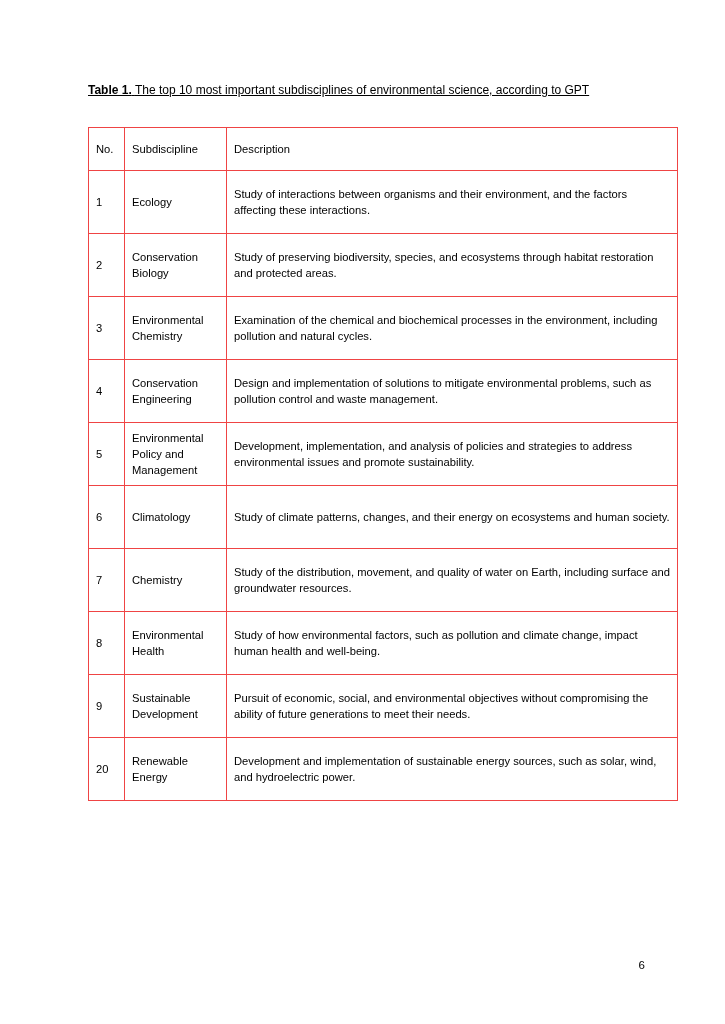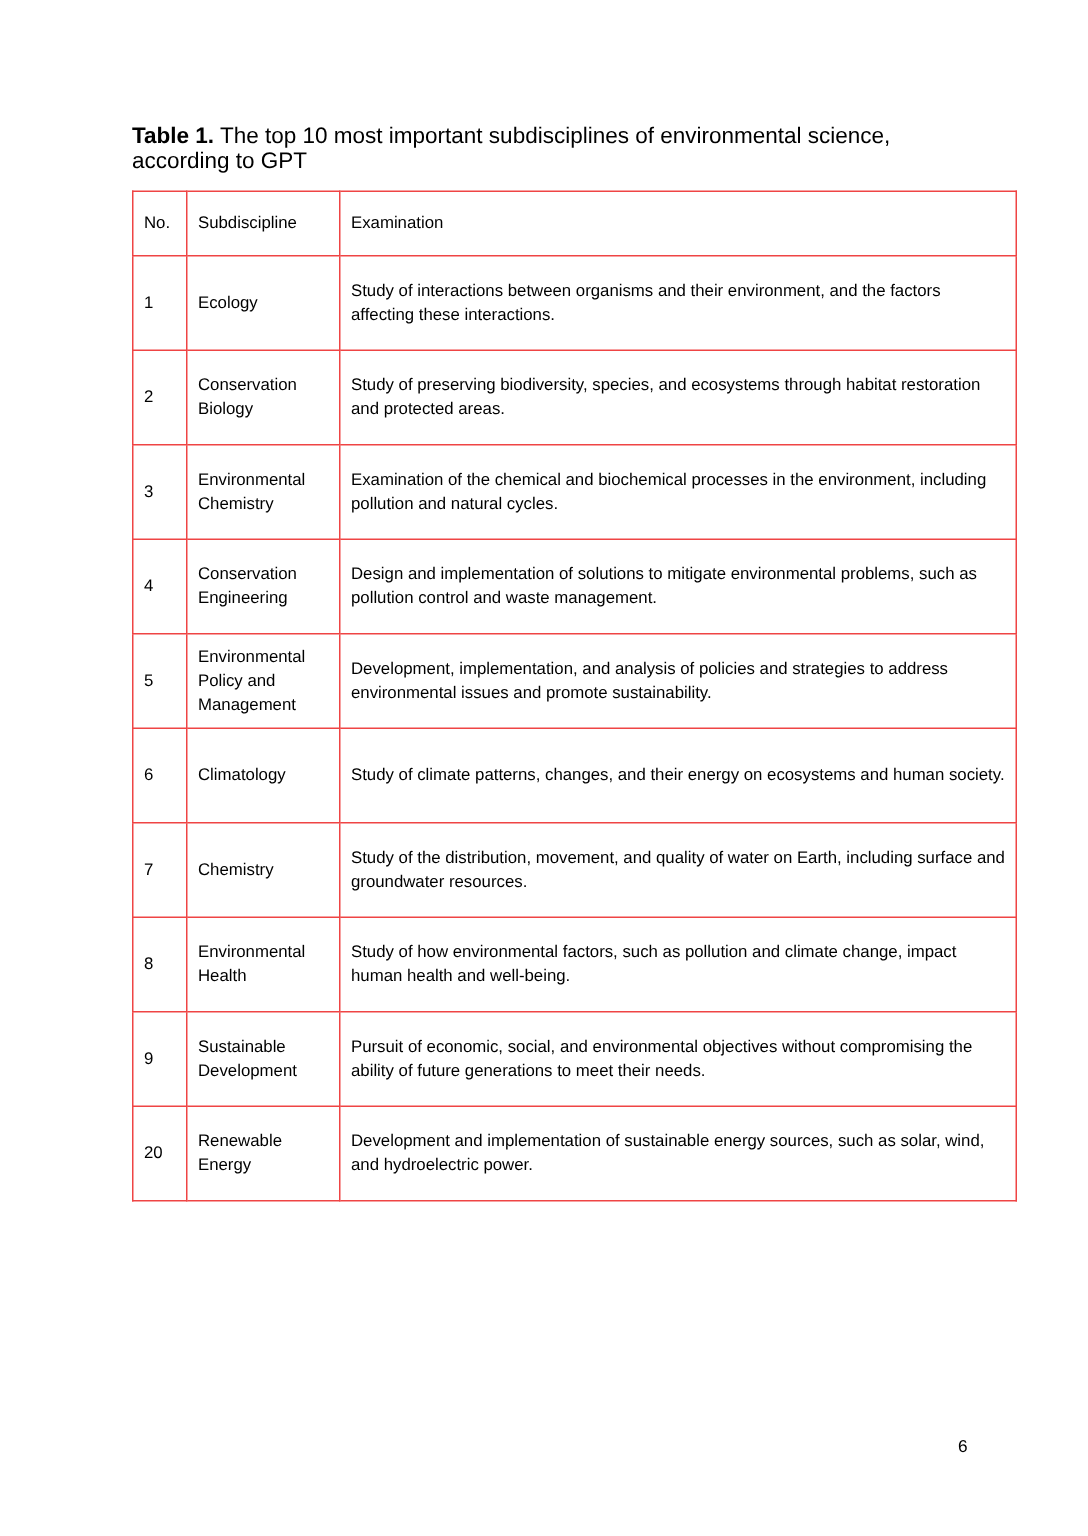--- a/index.html
+++ b/index.html
@@ -37,10 +37,11 @@
     letter-spacing: 0.1px;
   }
   .table-caption {
-    font-size: 15px;
+    font-size: 12px;
     line-height: 17px;
-    margin: 0 0 11px 0;
+    margin: 0 0 28px 0;
     width: 560px;
+    text-decoration: underline;
   }
   .table-caption .caption-label {
     font-weight: 700;

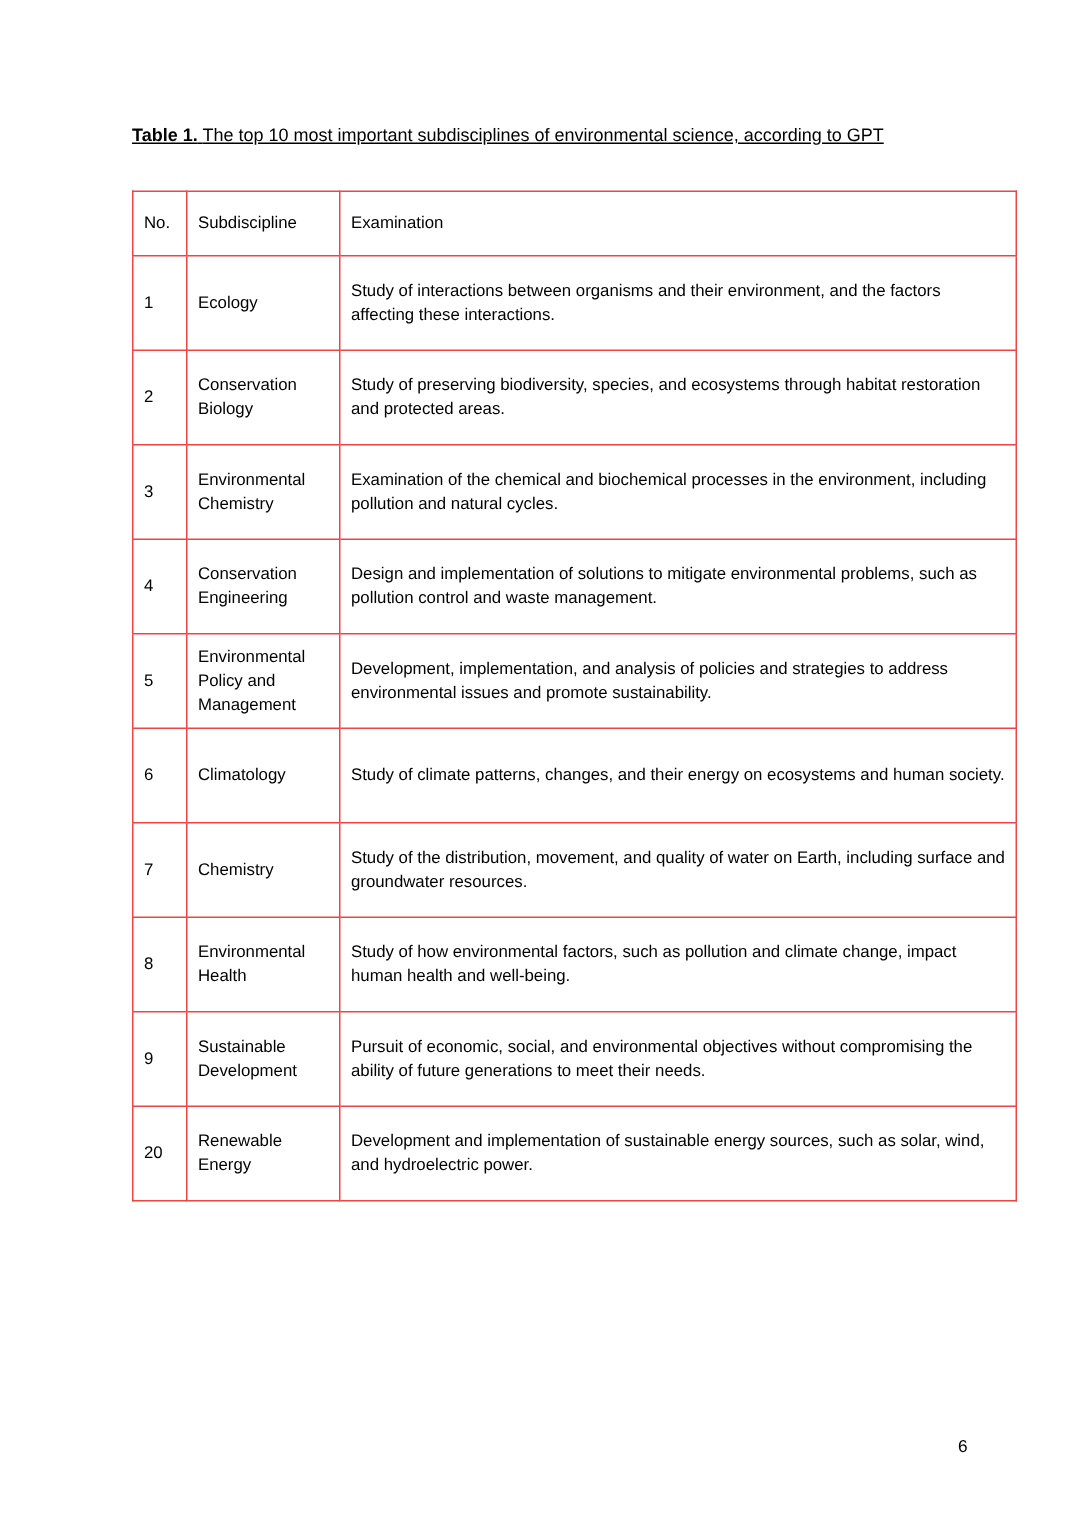--- a/index.html
+++ b/index.html
@@ -114,7 +114,7 @@
         <tr class="header-row">
           <td class="cell-no">No.</td>
           <td class="cell-sub">Subdiscipline</td>
-          <td class="cell-desc">Examination</td>
+          <td class="cell-desc">Description</td>
         </tr>
 
         <tr class="data-row">

